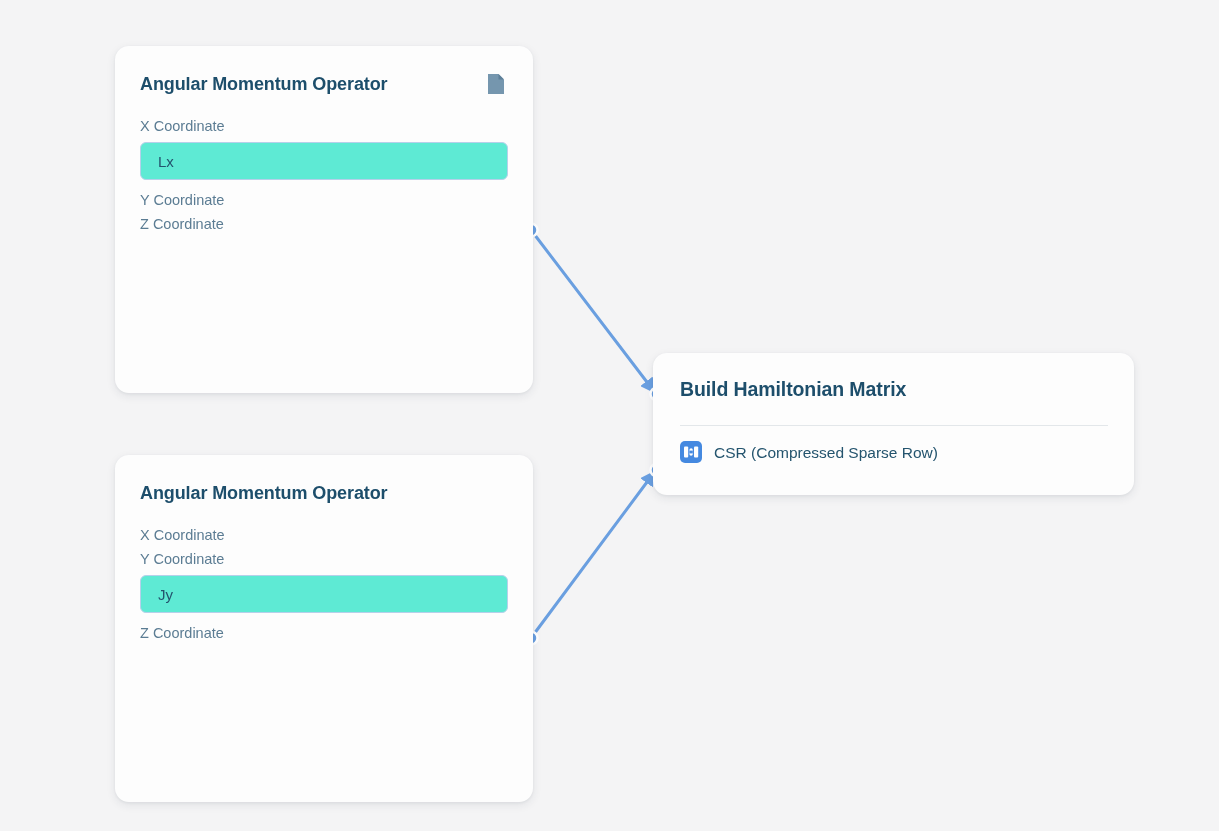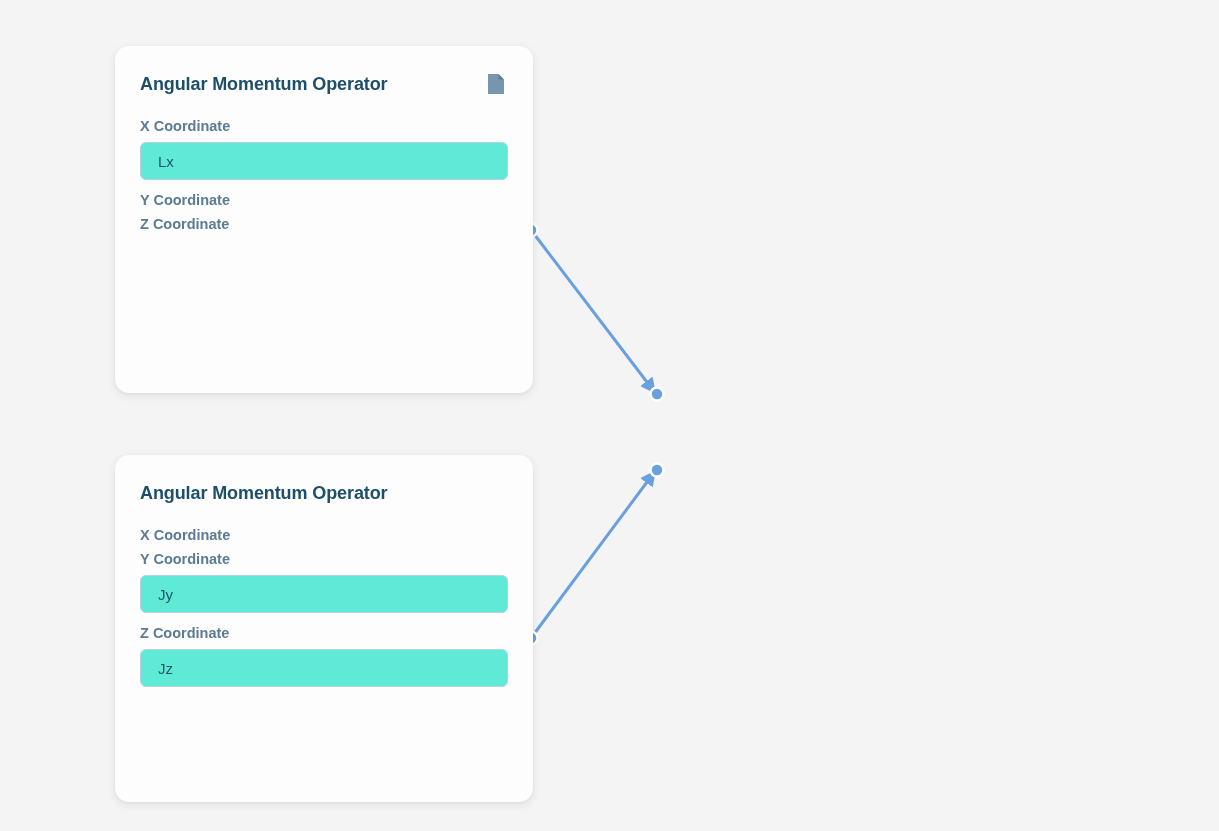--- a/index.html
+++ b/index.html
@@ -77,7 +77,6 @@
     color: #5b7c93;
     margin-bottom: 7px;
     line-height: 17px;
-    font-weight: bold;
   }
   .field-input {
     height: 38px;

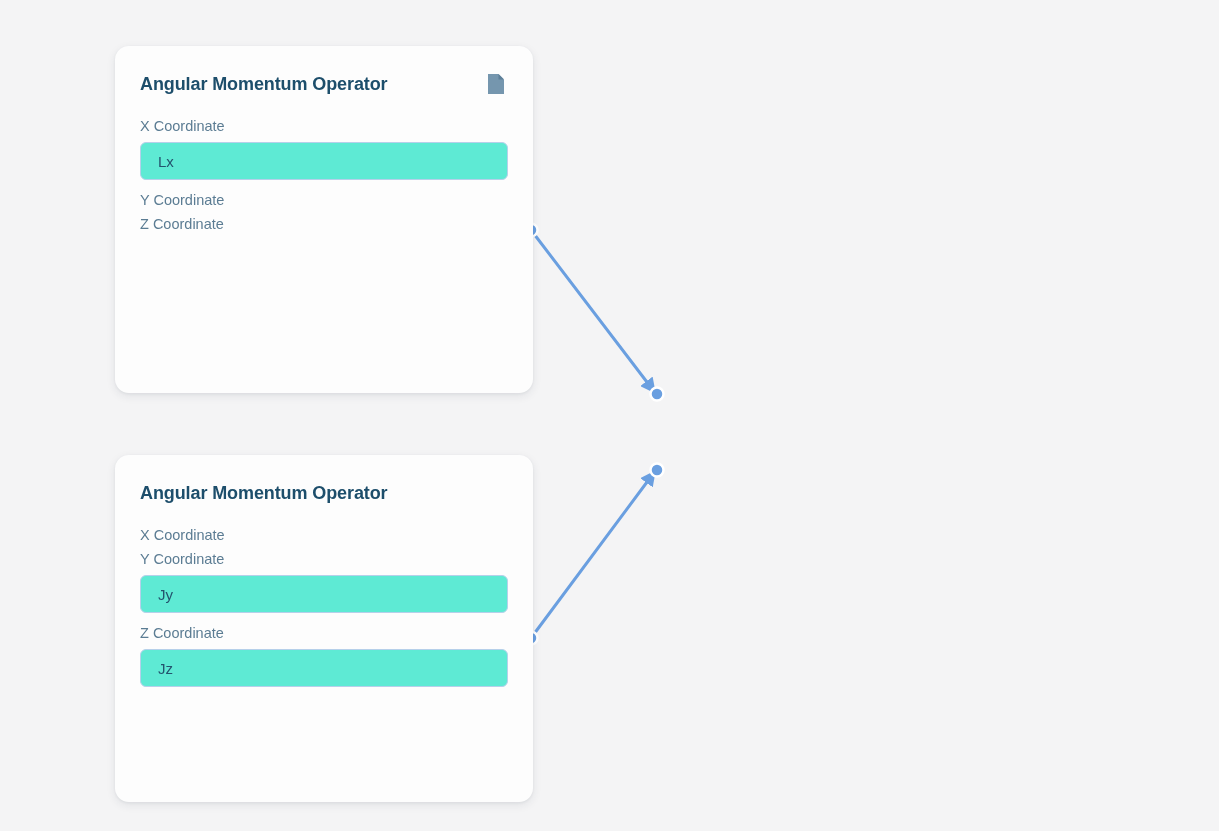--- a/index.html
+++ b/index.html
@@ -191,6 +191,21 @@
     </div>
   </div>
 
+  <div class="node node-matrix">
+    <div class="matrix-title">Build Hamiltonian Matrix</div>
+    <div class="matrix-divider"></div>
+    <div class="matrix-row">
+      <span class="csr-icon">
+        <svg viewBox="0 0 22 22" width="22" height="22">
+          <rect x="4" y="5.5" width="4.2" height="11" rx="1" fill="#ffffff"></rect>
+          <rect x="9.4" y="7.2" width="3.4" height="7.6" rx="1.7" fill="#ffffff"></rect>
+          <rect x="14" y="5.5" width="4.2" height="11" rx="1" fill="#ffffff"></rect>
+          <rect x="9.4" y="9.6" width="3.4" height="2.8" fill="#4589e0"></rect>
+        </svg>
+      </span>
+      <span class="matrix-row-label">CSR (Compressed Sparse Row)</span>
+    </div>
+  </div>
 
 </div>
 

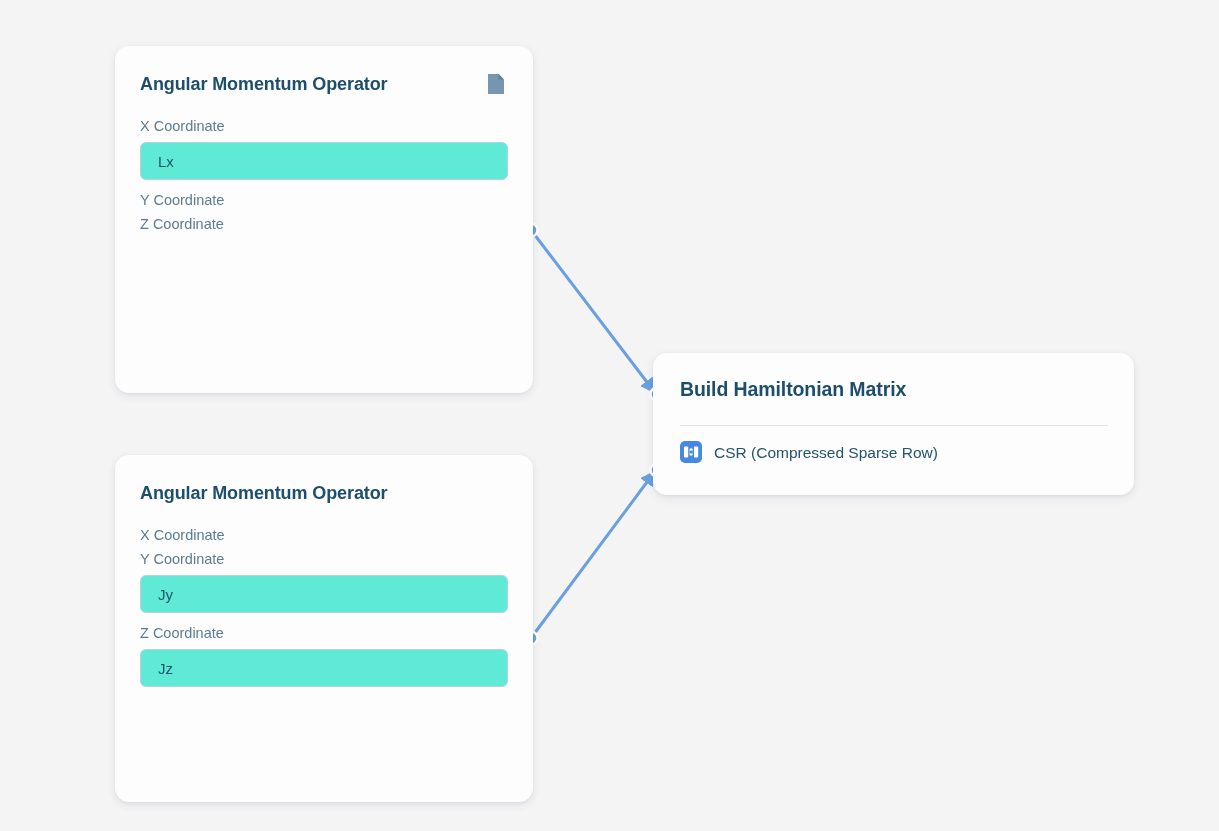--- a/index.html
+++ b/index.html
@@ -187,7 +187,6 @@
       <div class="field-input">Jy</div>
 
       <div class="field-label">Z Coordinate</div>
-      <div class="field-input">Jz</div>
     </div>
   </div>
 

